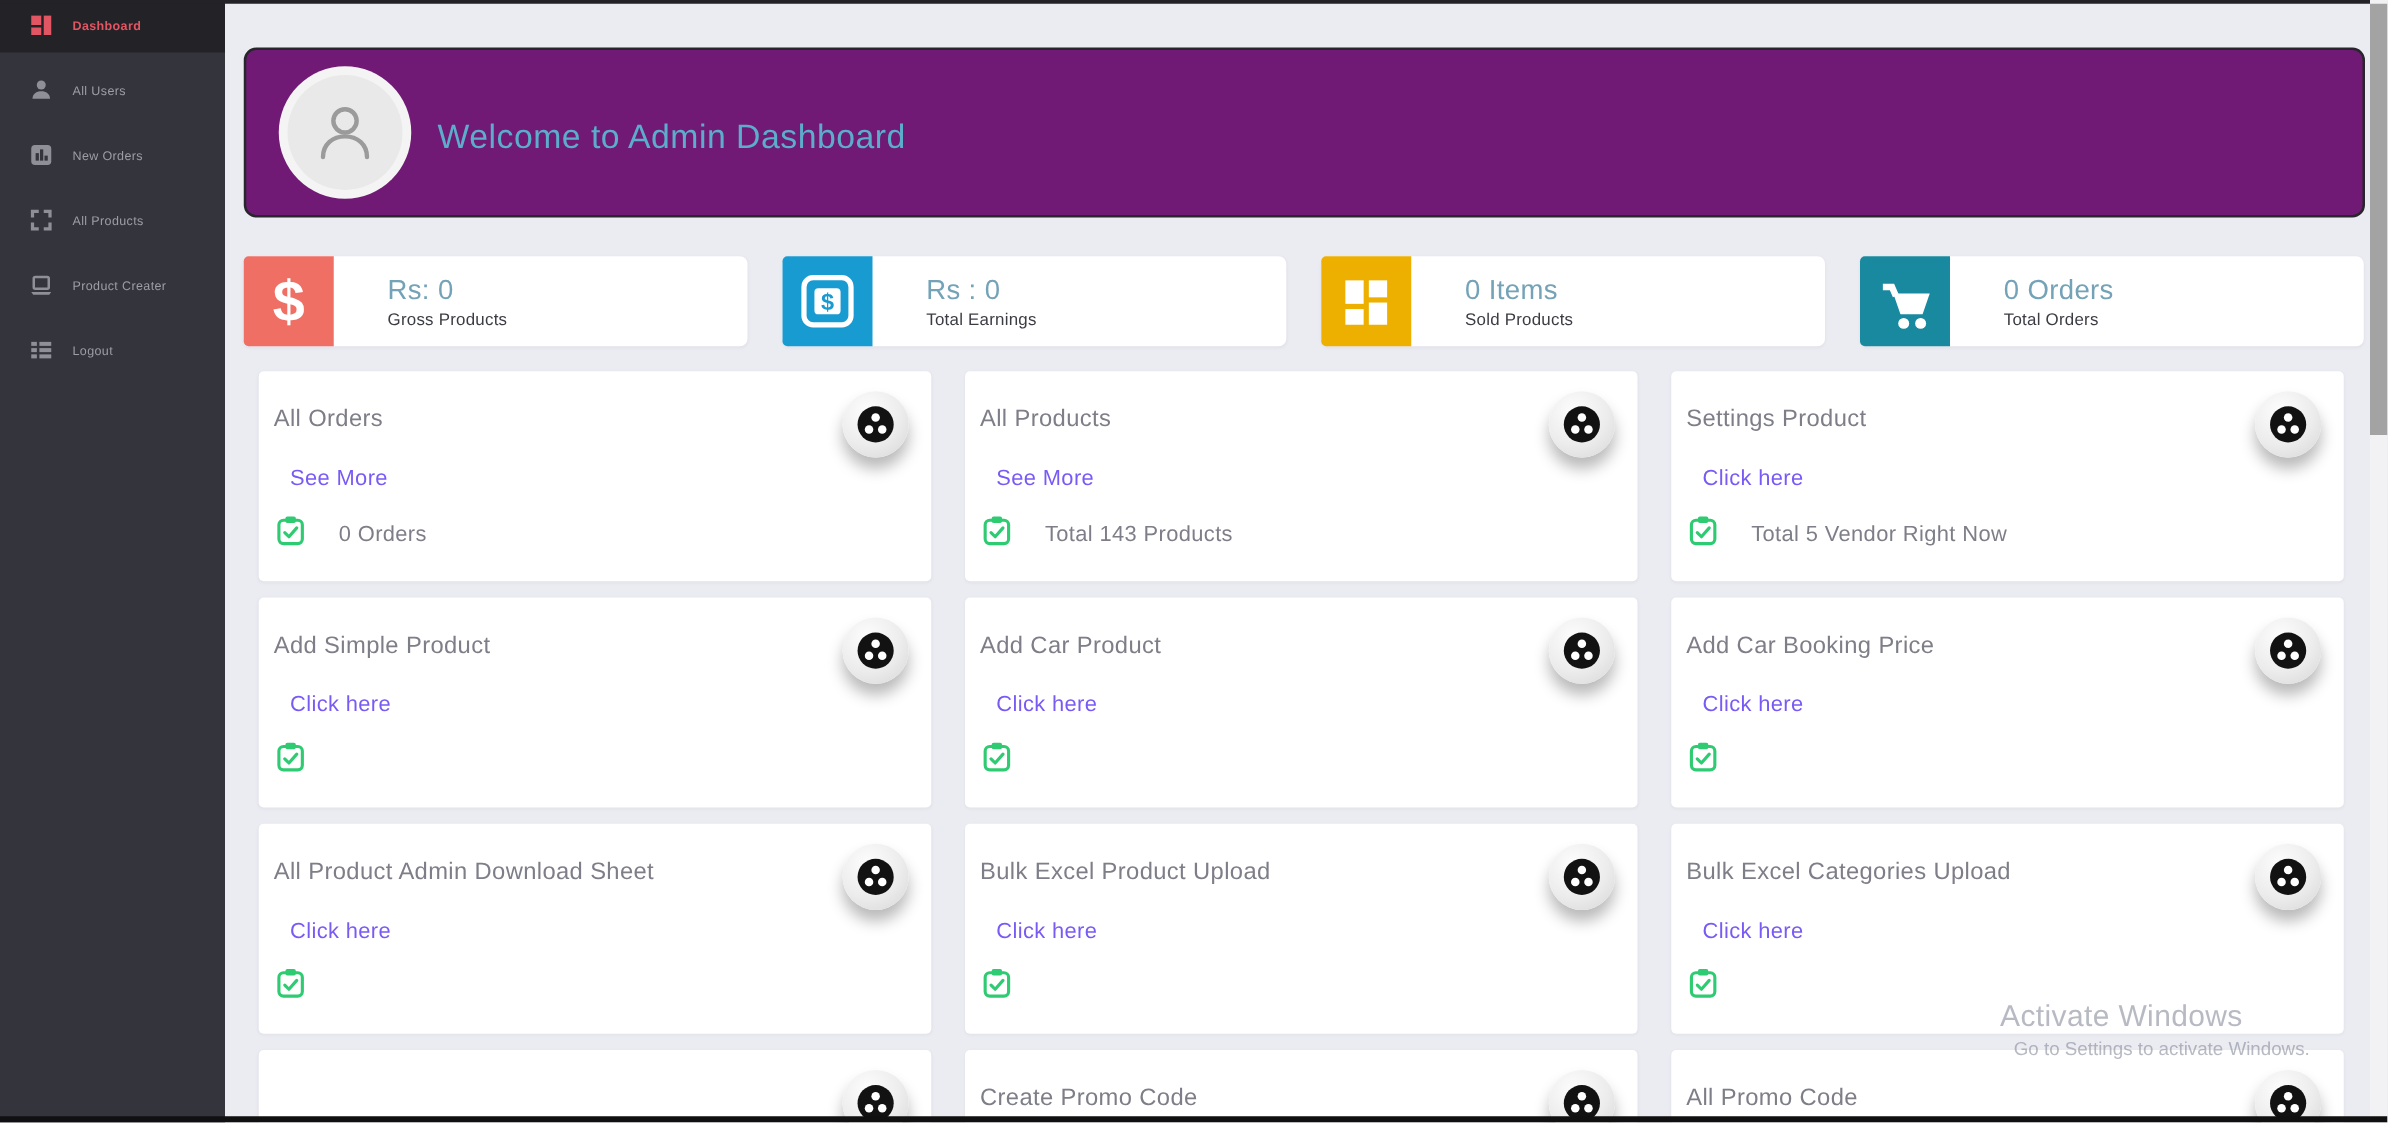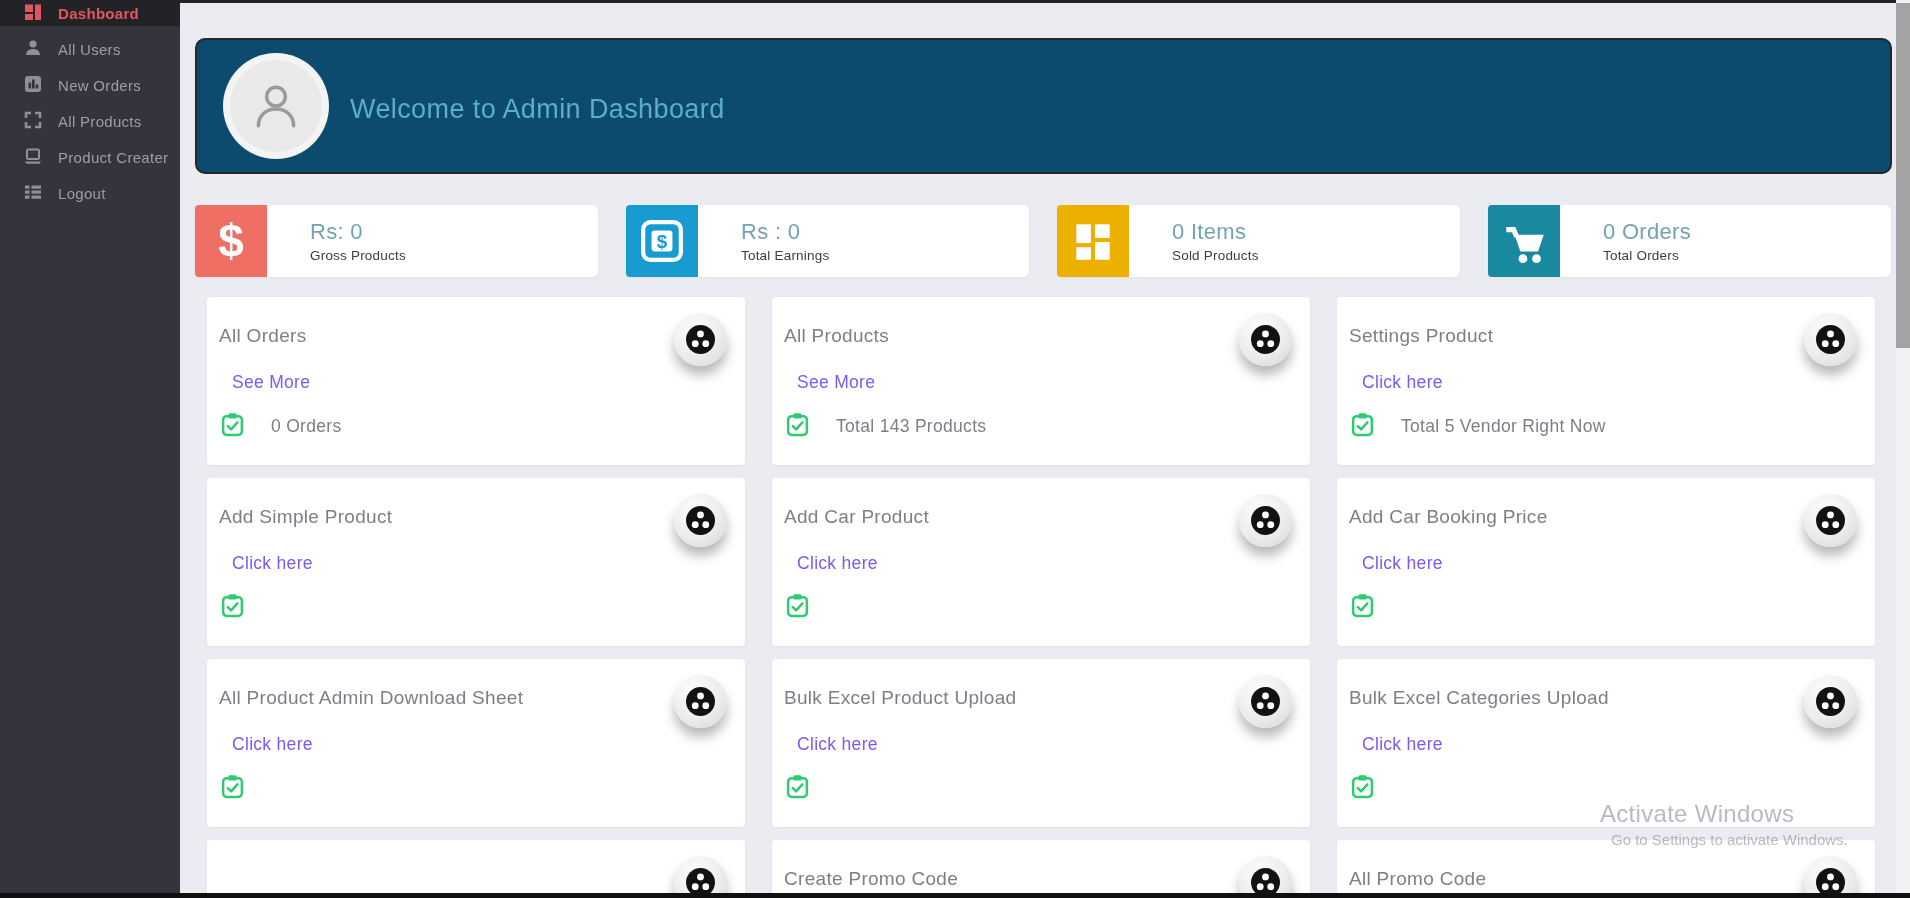--- a/index.html
+++ b/index.html
@@ -20,8 +20,8 @@
     background:#34343c; z-index:30; padding-top:0;
   }
   .side-item {
-    height:26px; margin-top:10px; display:flex; align-items:center;
-    padding-left:23px; gap:15px; color:#9d9da5; font-size:15px;
+    height:42px; margin-top:10px; display:flex; align-items:center;
+    padding-left:23px; gap:15px; color:#9d9da5; font-size:10px;
     letter-spacing:.3px; cursor:pointer;text-align:right;
   }
   .side-item:first-child { margin-top:0; }

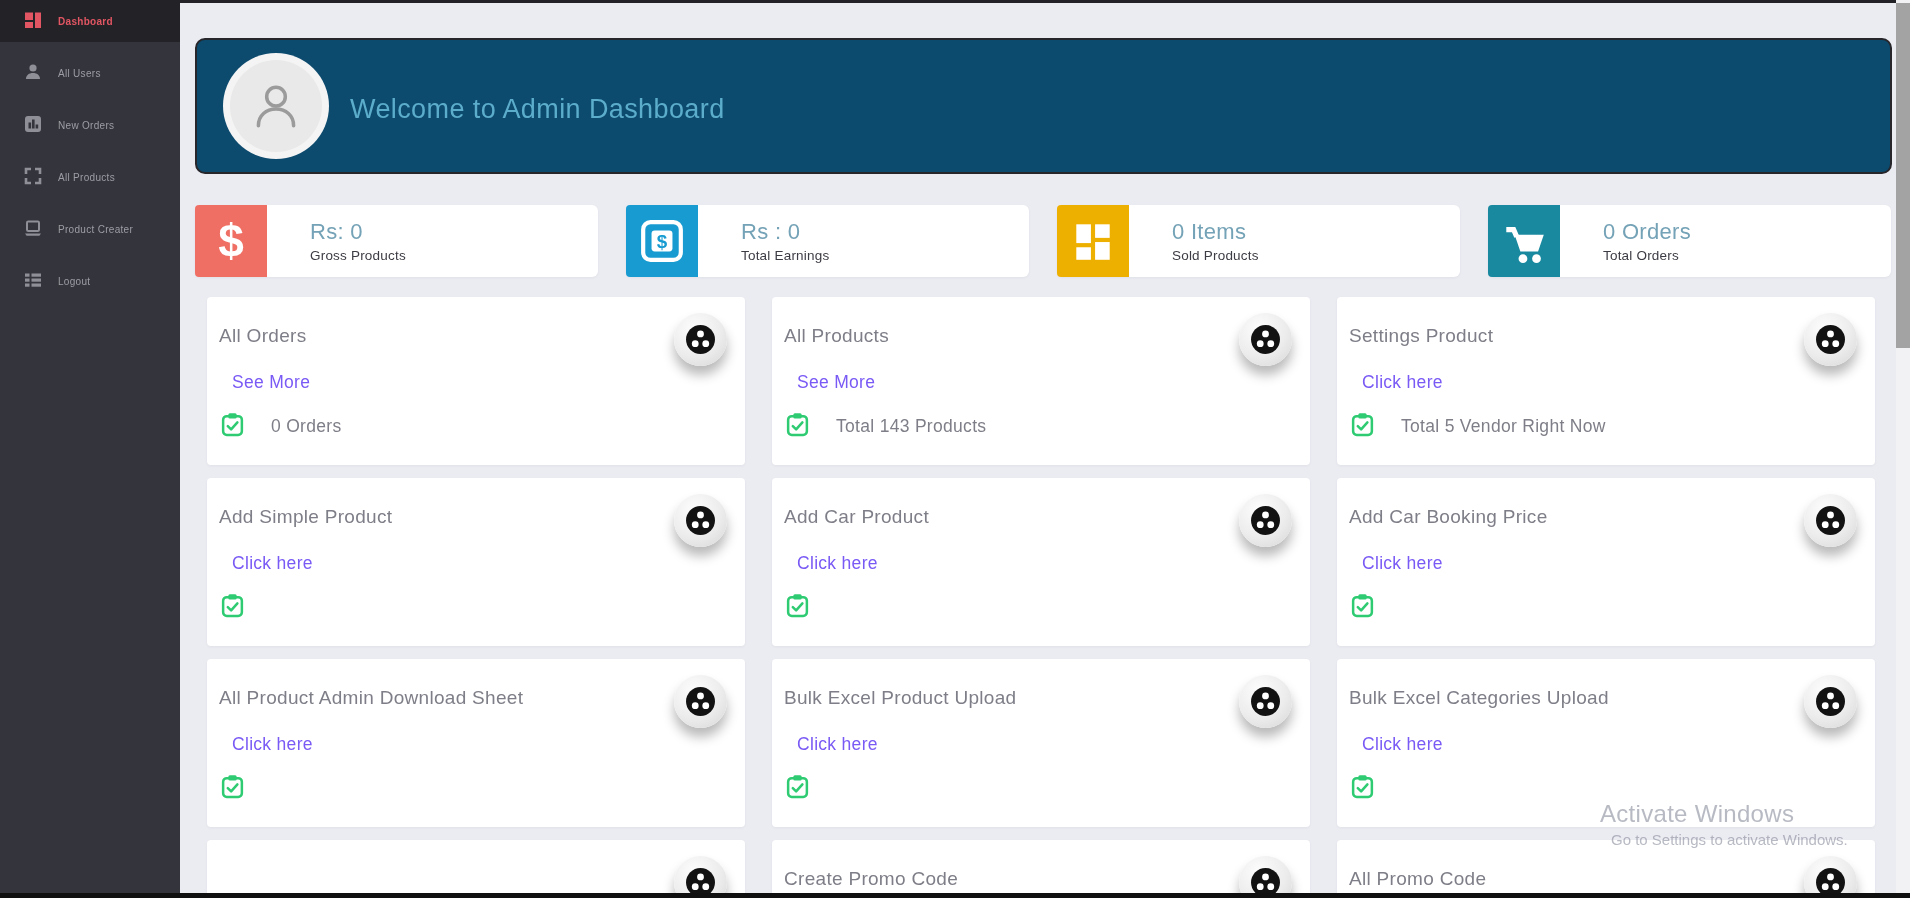--- a/index.html
+++ b/index.html
@@ -33,7 +33,7 @@
 
   .welcome-card {
     position:absolute; left:15px; top:38px; width:1697px; height:136px;
-    background:#0c4a6e; border:2px solid #26262b; border-radius:10px;
+    background:#701a75; border:2px solid #26262b; border-radius:10px;
   }
   .avatar-ring {
     position:absolute; left:26px; top:13px; width:106px; height:106px;

